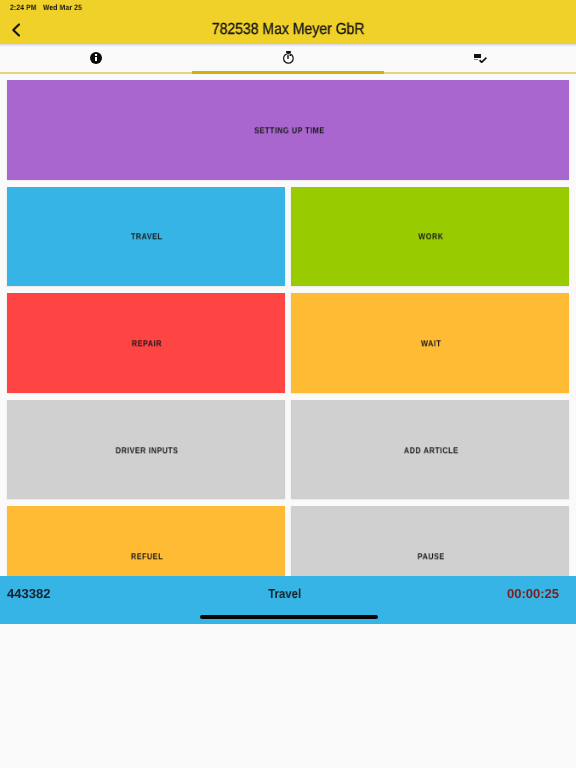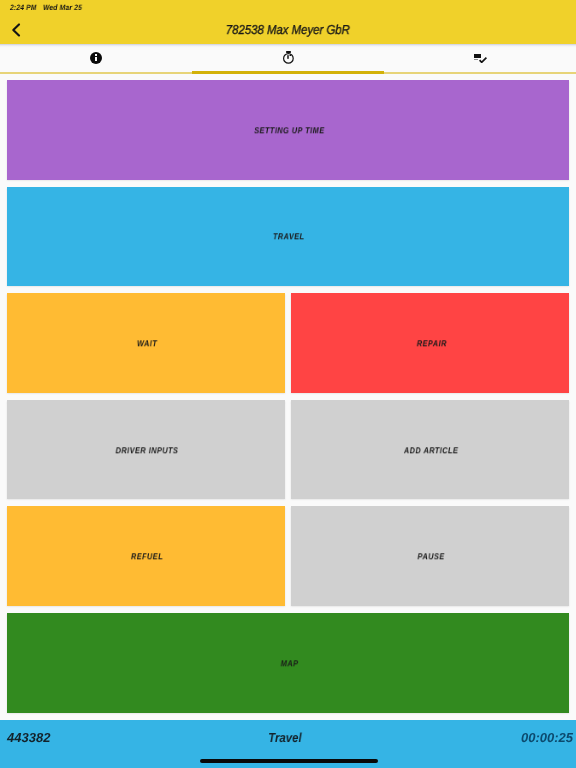--- a/index.html
+++ b/index.html
@@ -7,7 +7,7 @@
        font-family:"Liberation Sans",sans-serif;
        -webkit-font-smoothing:antialiased;
        text-rendering:geometricPrecision;}
-  .screen{position:relative;width:576px;height:768px;font-style:italic;}
+  .screen{position:relative;width:576px;height:624px;}
   
   .statusbar{position:absolute;left:0;top:0;width:576px;height:16px;background:var(--header-yellow,#f0d12a);}
   .sb-left{position:absolute;left:10.4px;top:0;height:16px;line-height:16px;font-size:7.8px;font-weight:bold;color:#151515;letter-spacing:.15px;}

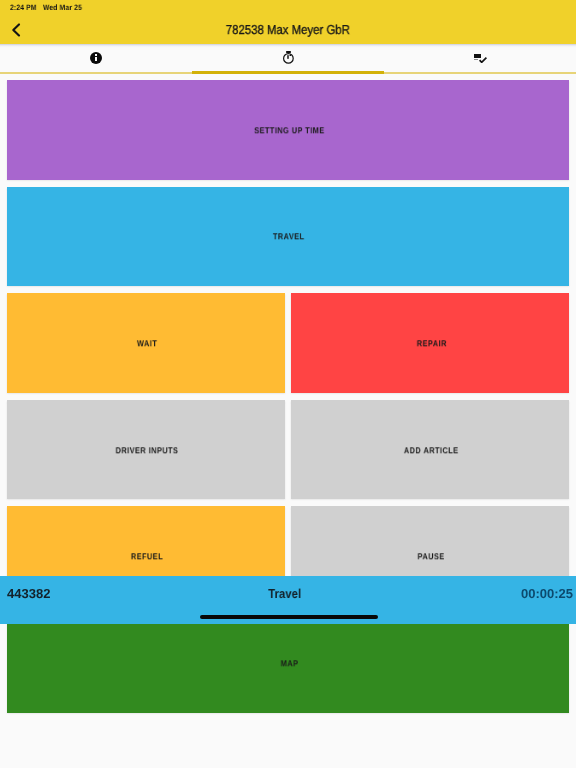--- a/index.html
+++ b/index.html
@@ -21,7 +21,7 @@
   
   .navbar{position:absolute;left:0;top:16px;width:576px;height:28px;background:var(--header-yellow,#f0d12a);}
   .navtitle{position:absolute;left:0;top:0;width:576px;line-height:28px;text-align:center;
-            font-size:13px;font-weight:400;color:#191919;-webkit-text-stroke:0.35px #191919;}
+            font-size:16px;font-weight:400;color:#191919;-webkit-text-stroke:0.35px #191919;}
   .navtitle>span{display:inline-block;transform:scaleX(0.876);will-change:transform;}
   .backbtn{position:absolute;left:6px;top:0;width:26px;height:28px;}
   

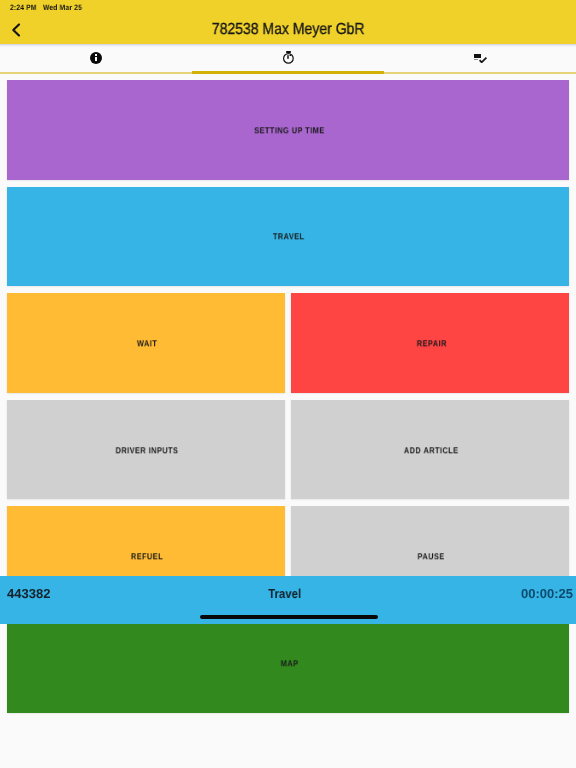--- a/index.html
+++ b/index.html
@@ -140,6 +140,9 @@
         <div class="tile" style="background:#35b4e5">
           <span>TRAVEL</span>
         </div>
+        <div class="tile" style="background:#99cc00">
+          <span>WORK</span>
+        </div>
       </div>
       <div class="row">
         <div class="tile" style="background:#ffbb33">

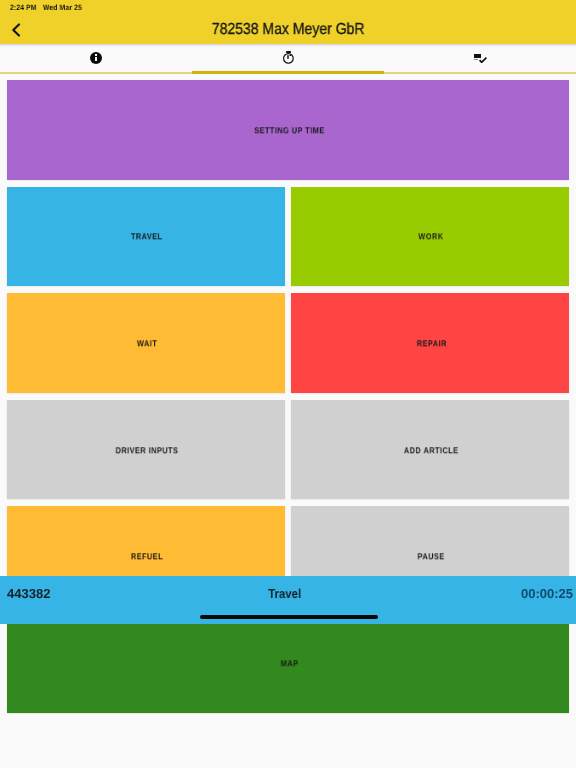--- a/index.html
+++ b/index.html
@@ -145,11 +145,11 @@
         </div>
       </div>
       <div class="row">
+        <div class="tile" style="background:#ff4444">
+          <span>REPAIR</span>
+        </div>
         <div class="tile" style="background:#ffbb33">
           <span>WAIT</span>
-        </div>
-        <div class="tile" style="background:#ff4444">
-          <span>REPAIR</span>
         </div>
       </div>
       <div class="row">

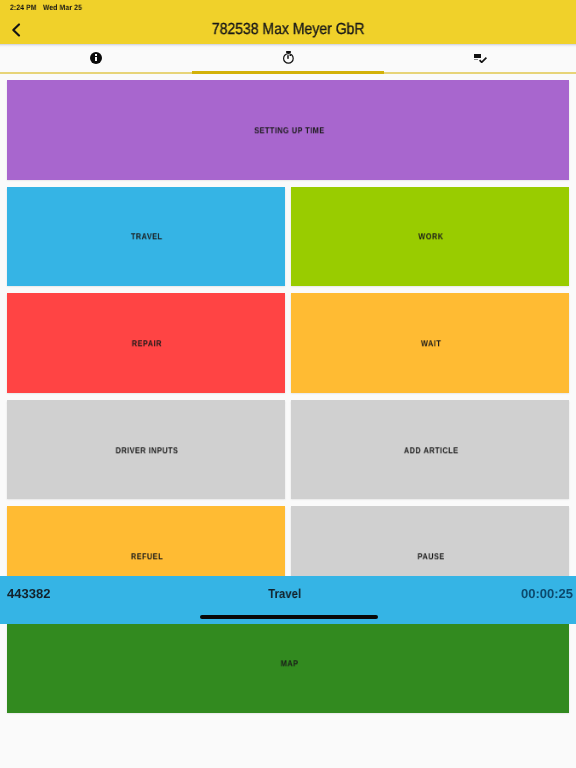--- a/index.html
+++ b/index.html
@@ -60,7 +60,7 @@
   .f-left{will-change:transform;position:absolute;left:6.7px;top:0;height:36.7px;line-height:36.7px;font-size:13px;font-weight:bold;color:#13222b;}
   .f-mid{position:absolute;left:0;top:0;width:576px;height:36.7px;line-height:36.7px;text-align:center;font-size:13px;font-weight:bold;color:#13222b;}
   .f-mid>span{display:inline-block;transform:scaleX(0.875) translateX(-3.6px);will-change:transform;}
-  .f-right{will-change:transform;position:absolute;right:3px;top:0;height:36.7px;line-height:36.7px;font-size:13px;font-weight:bold;color:#0c4a6e;}
+  .f-right{will-change:transform;position:absolute;right:17px;top:0;height:36.7px;line-height:36.7px;font-size:13px;font-weight:bold;color:#7f1d1d;}
   .homebar{position:absolute;left:200px;bottom:4.6px;width:177.5px;height:4px;border-radius:2.2px;background:#080808;}
 </style>
 </head>

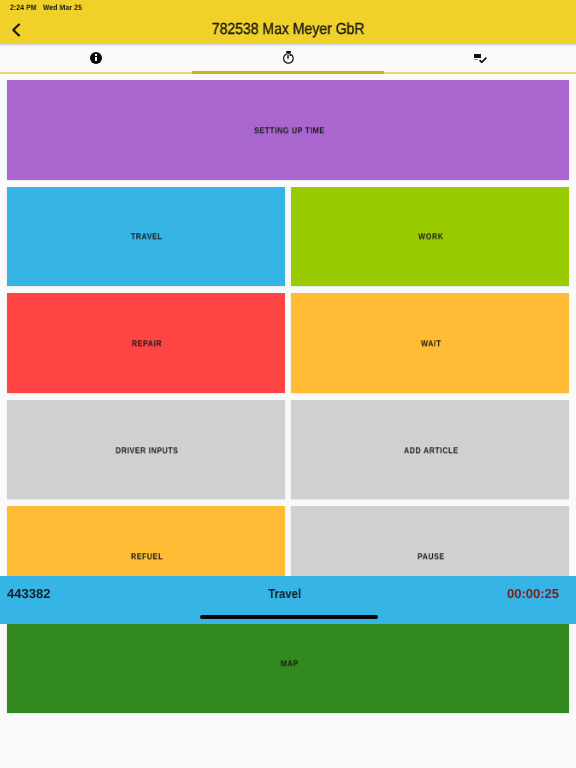--- a/index.html
+++ b/index.html
@@ -169,9 +169,6 @@
         </div>
       </div>
       <div class="row">
-        <div class="tile" style="background:#328a1f">
-          <span>MAP</span>
-        </div>
       </div>
     </div>
 

